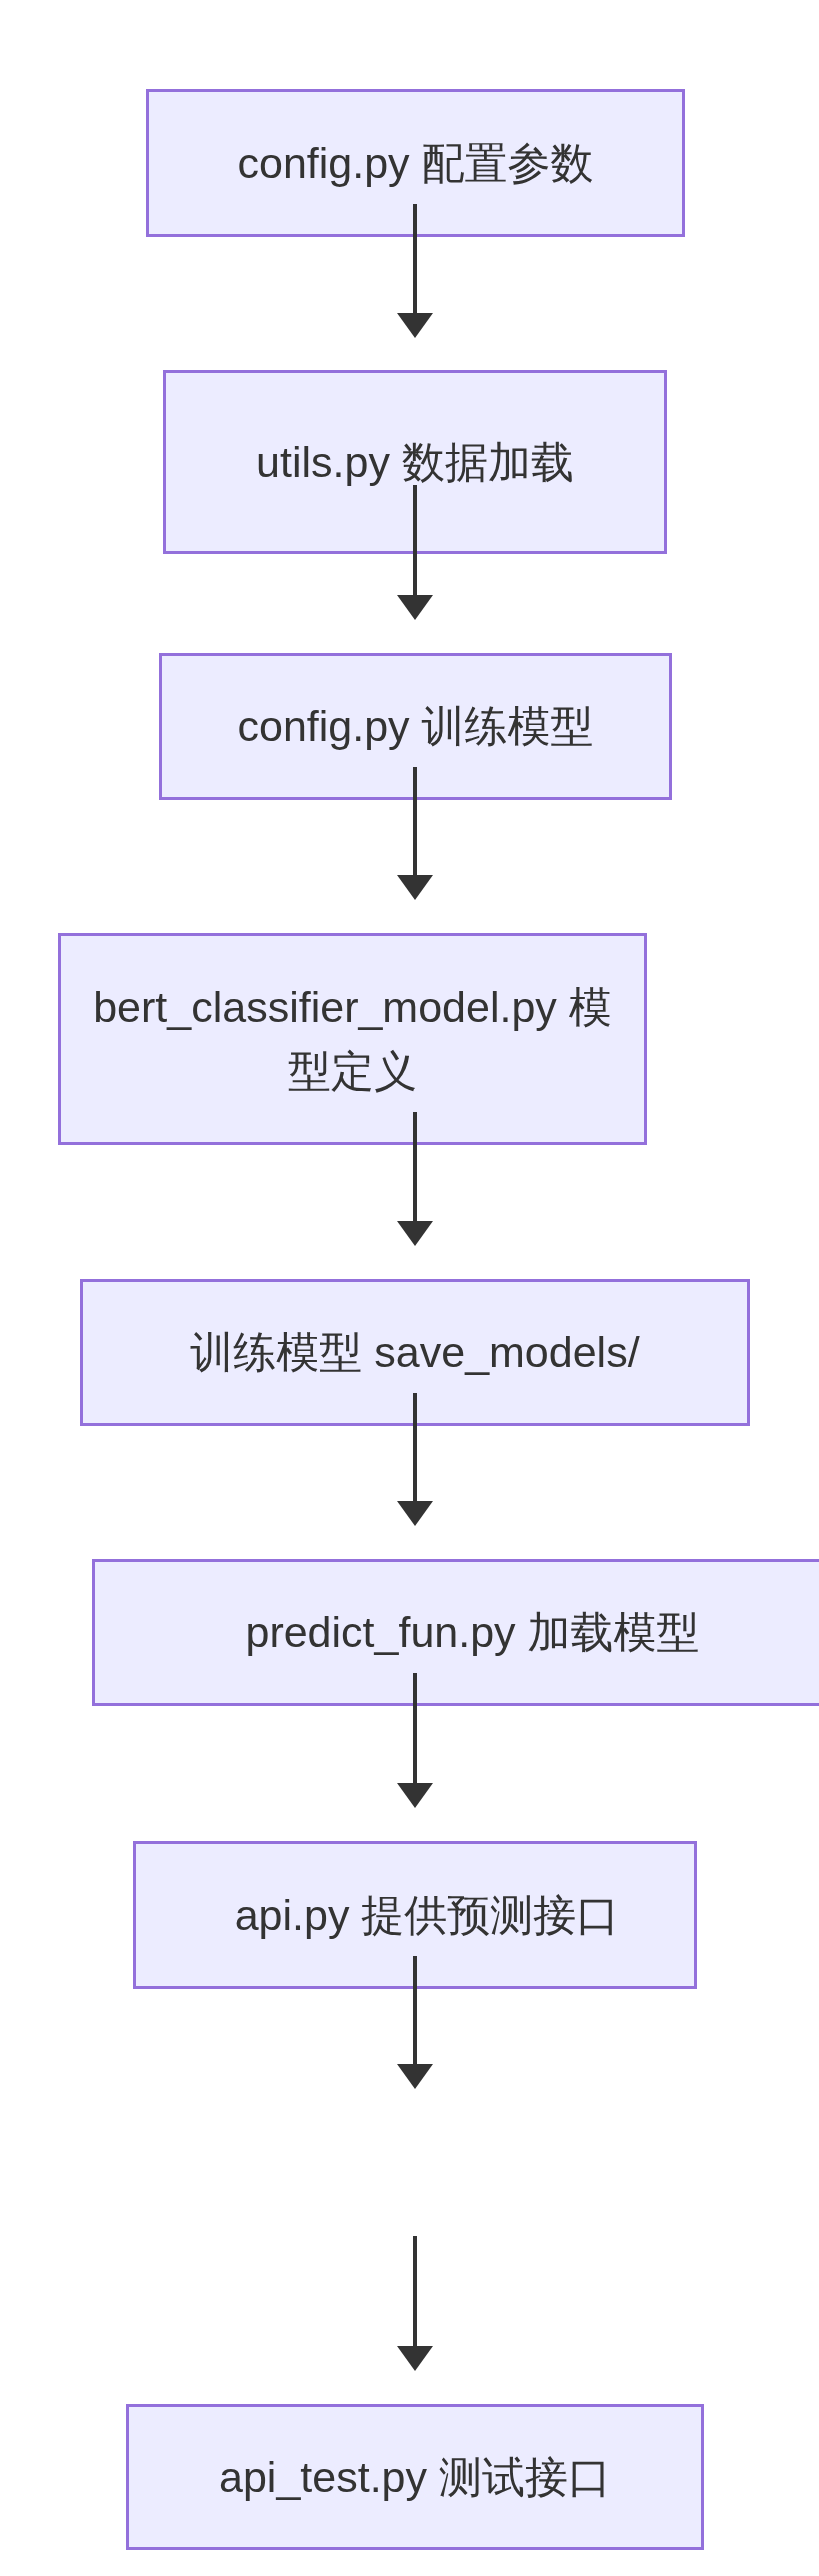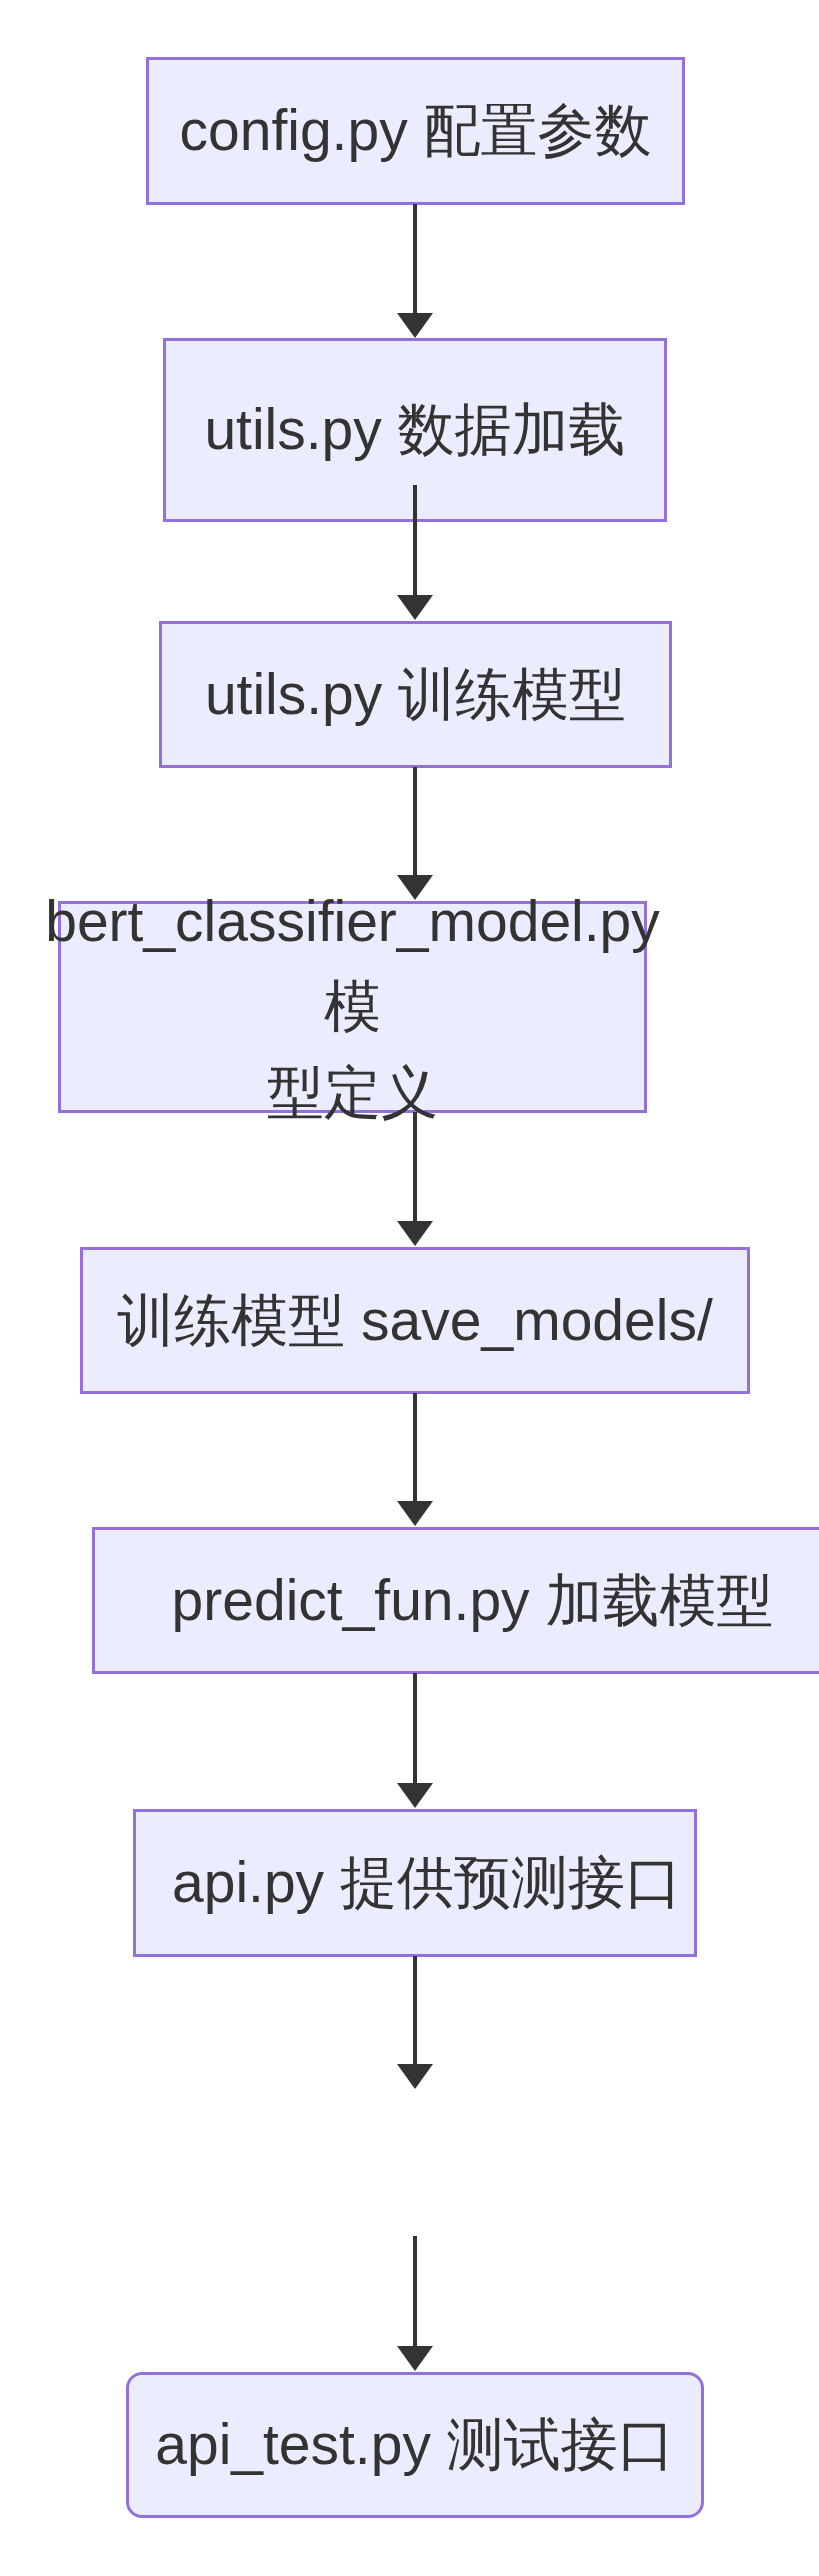--- a/index.html
+++ b/index.html
@@ -25,9 +25,10 @@
     align-items: center;
     justify-content: center;
     text-align: center;
-    font-size: 57px;
+    font-size: 43px;
     line-height: 1.5;
     white-space: pre-line;
+    margin-top: 32px;
   }
   .edge-line {
     position: absolute;

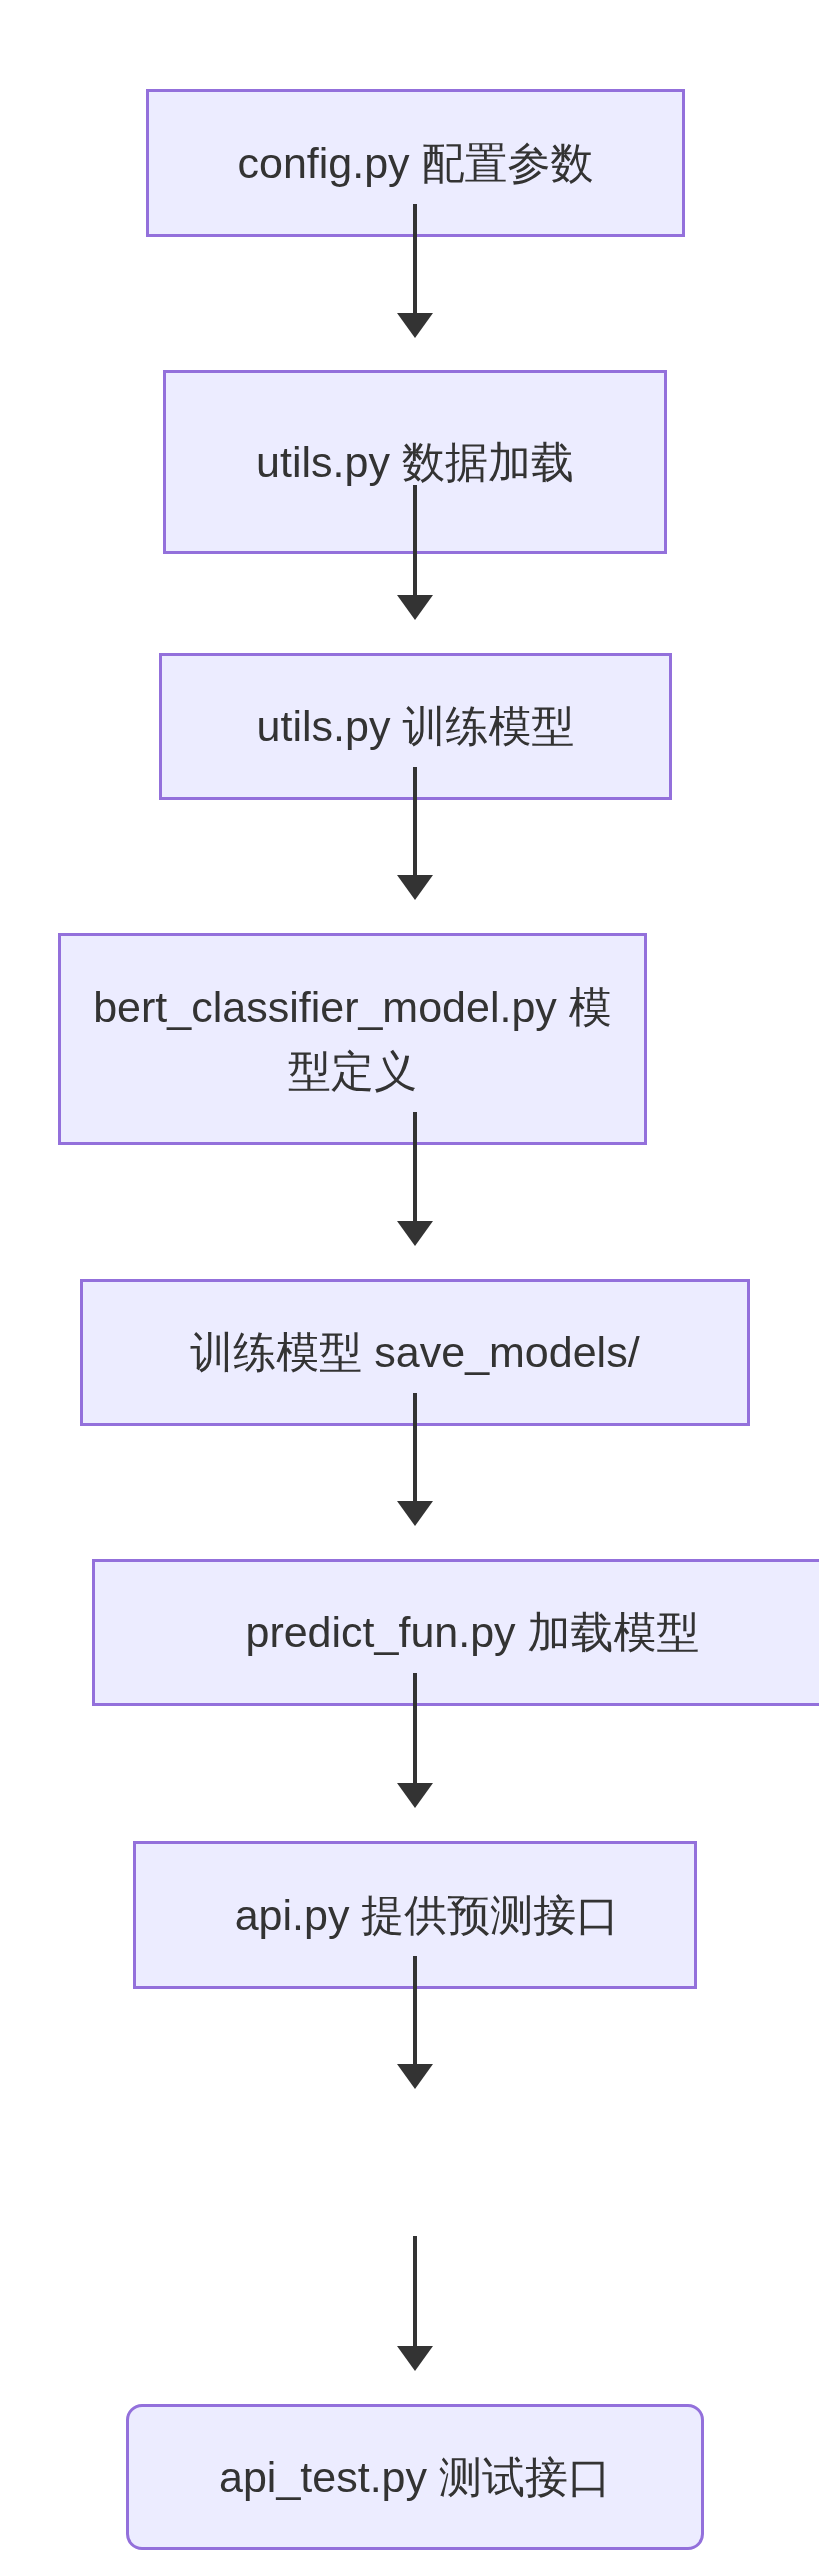--- a/index.html
+++ b/index.html
@@ -72,7 +72,7 @@
 
   <div class="node n0">config.py 配置参数</div>
   <div class="node n1">utils.py 数据加载</div>
-  <div class="node n2">utils.py 训练模型</div>
+  <div class="node n2">config.py 训练模型</div>
   <div class="node n3">bert_classifier_model.py 模
 型定义</div>
   <div class="node n4">训练模型 save_models/</div>

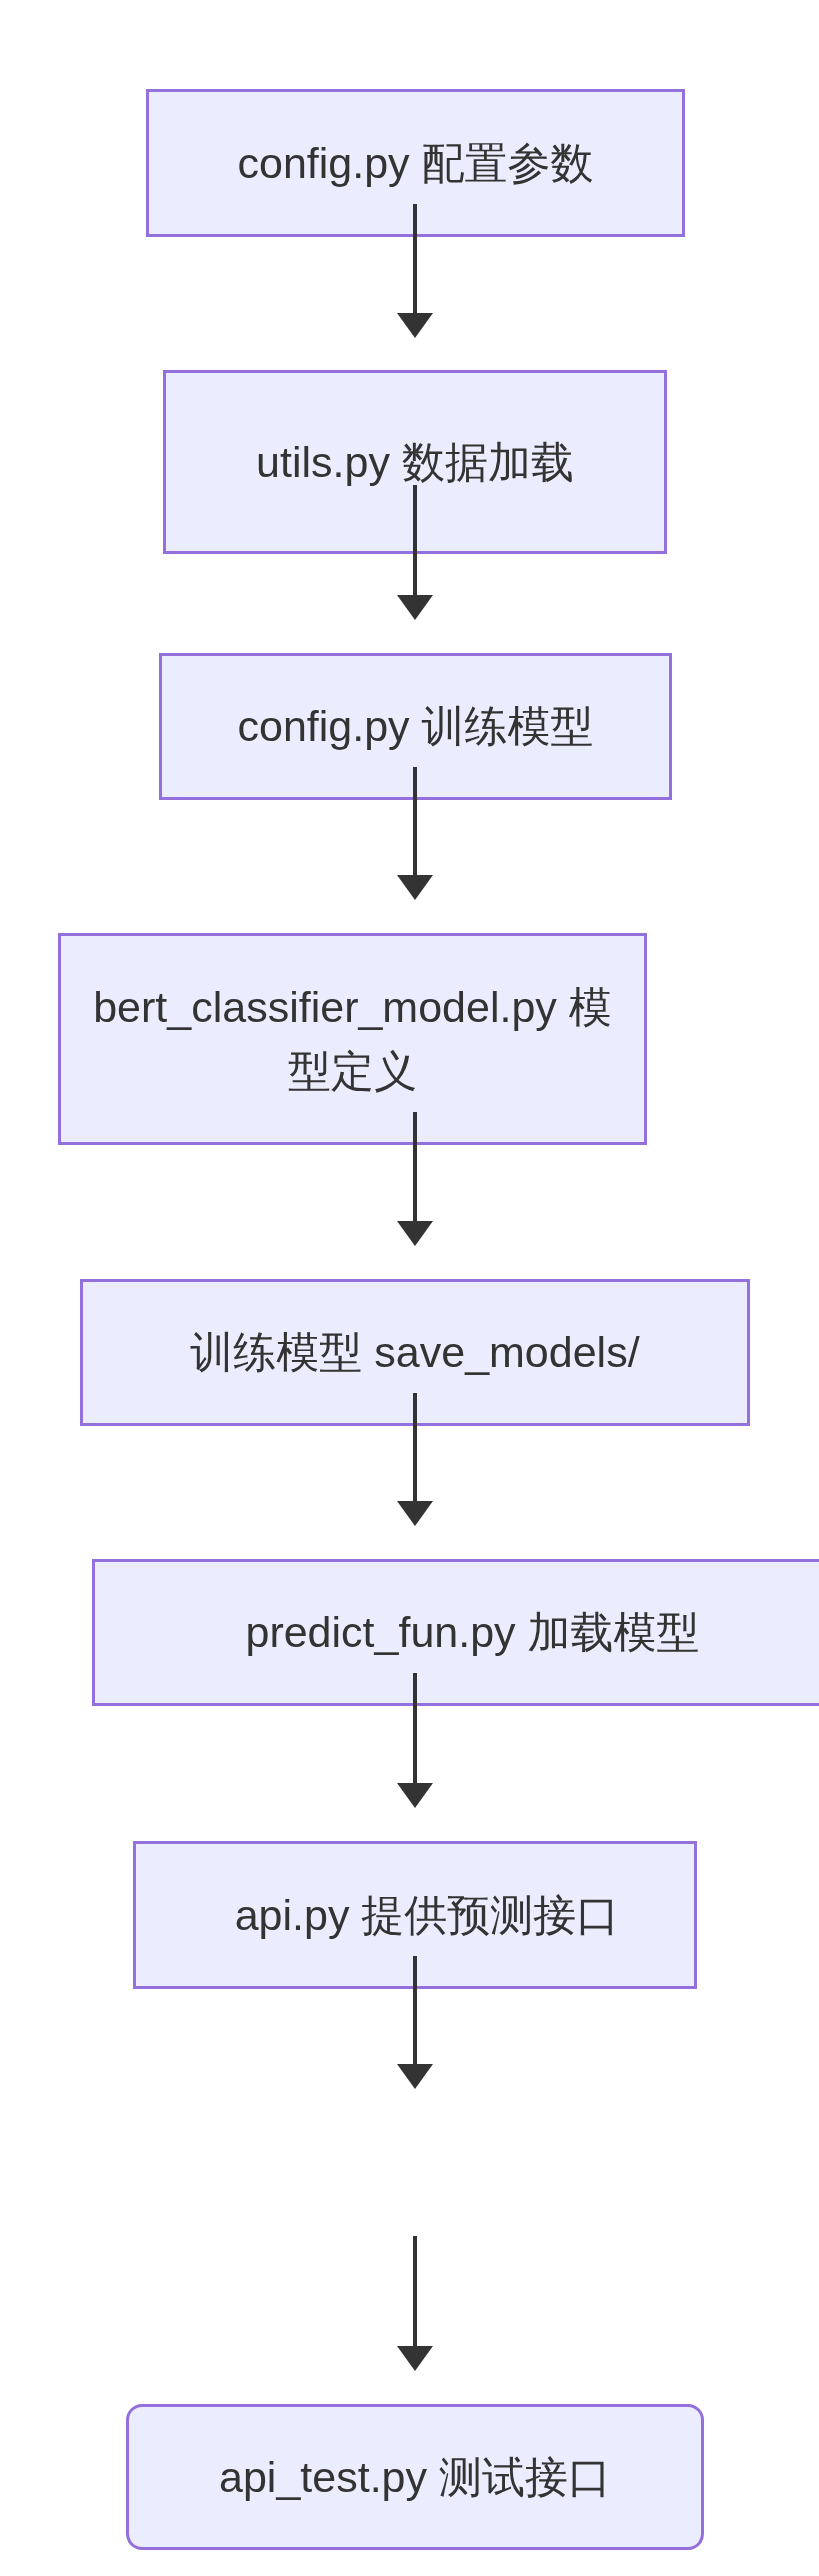--- a/index.html
+++ b/index.html
@@ -54,7 +54,7 @@
   .n5 { left: 92px; top: 1527px; width: 761px; height: 147px; }
   .n6 { left: 133px; top: 1809px; width: 564px; height: 148px; padding-left: 24px; }
   .n7 { left: 170px; top: 2090px; width: 490px; height: 147px; }
-  .n8 { left: 126px; top: 2372px; width: 578px; height: 146px; border-radius: 16px; }
+  .n8 { left: 126px; top: 2372px; width: 578px; height: 146px; }
   
   .e0-line { top: 204px;  height: 110px; } .e0-head { top: 313px; }
   .e1-line { top: 485px;  height: 112px; } .e1-head { top: 595px; }

